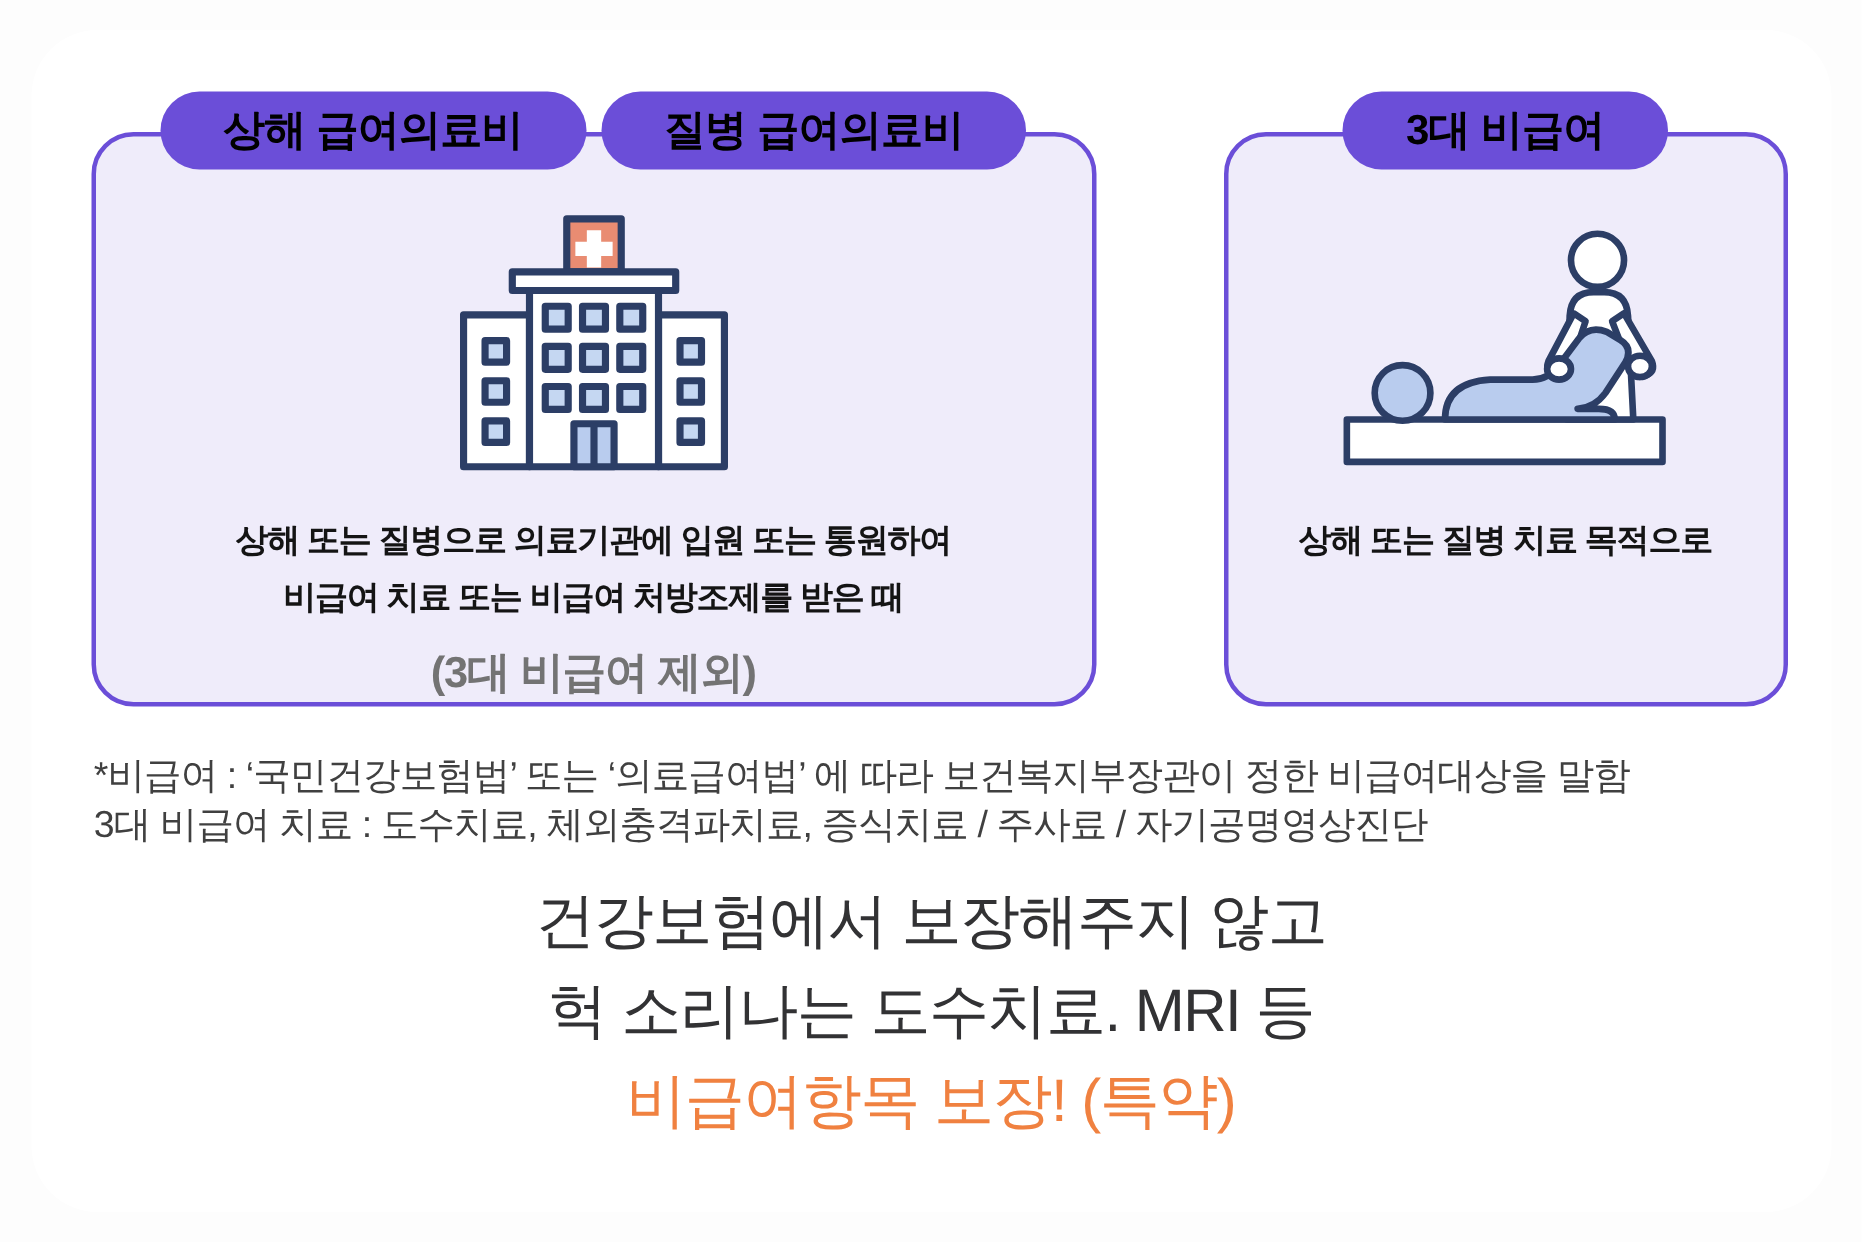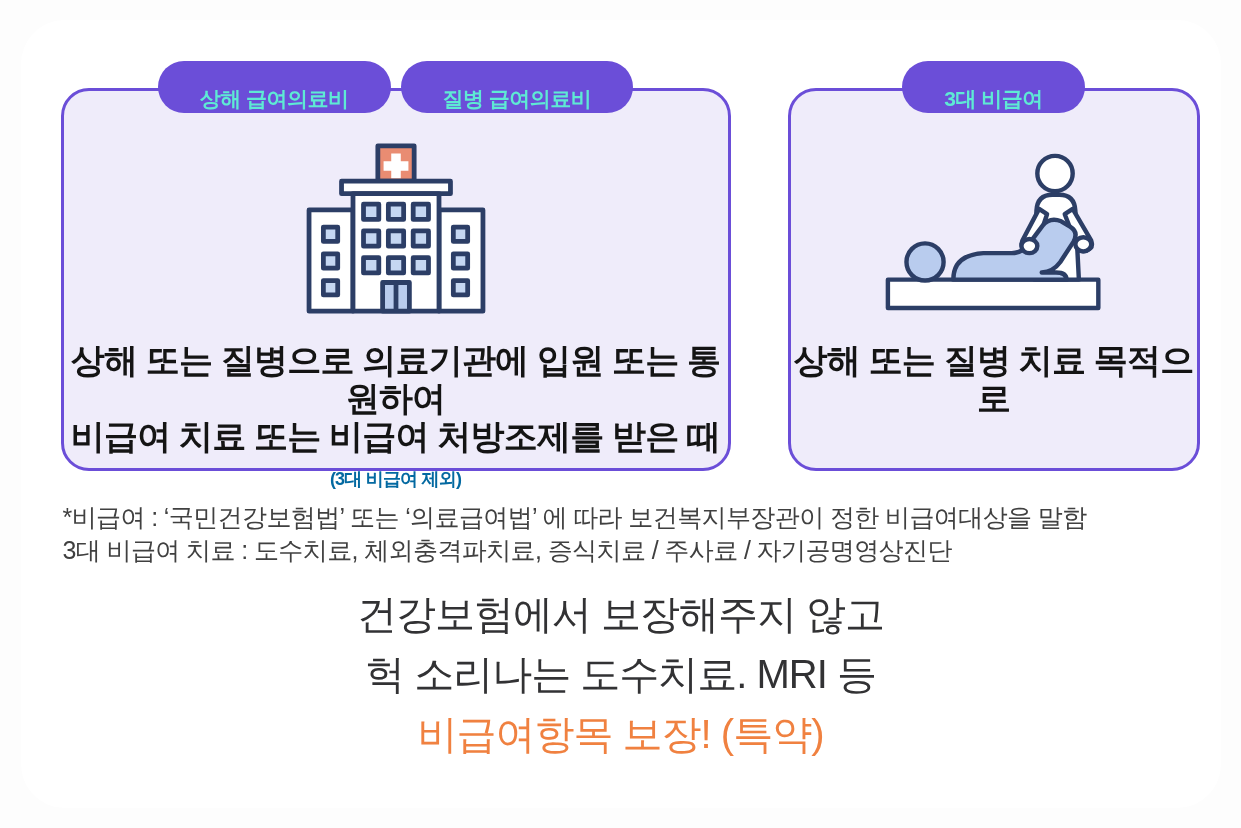--- a/index.html
+++ b/index.html
@@ -35,12 +35,12 @@
   .pill {
     display: inline-block;
     background: #6b4ed8;
-    color: #5eead4;
-    font-size: 21px;
+    color: #000000;
+    font-size: 28px;
     font-weight: 700;
     line-height: 52px;
     height: 52px;
-    padding: 12px 42px;
+    padding: 0 42px;
     border-radius: 999px;
     white-space: nowrap;
     letter-spacing: -0.5px;

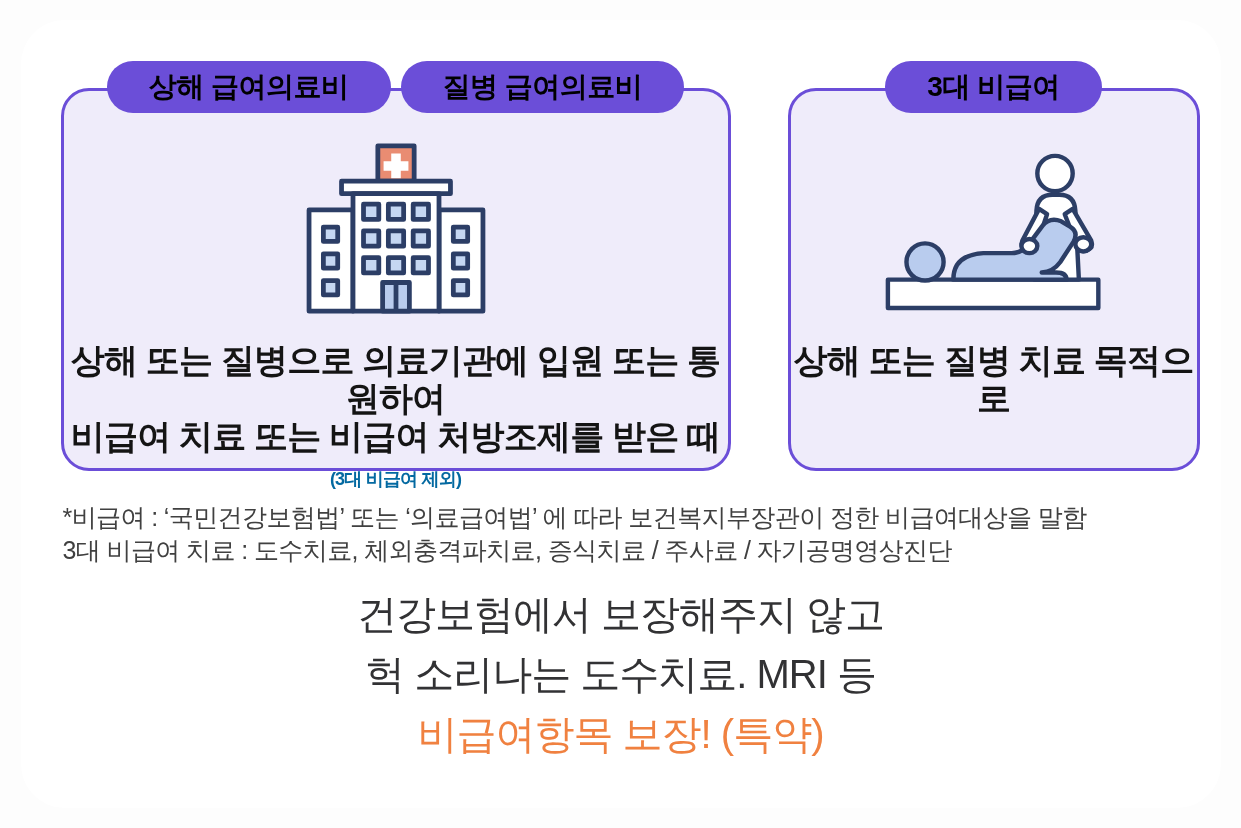--- a/index.html
+++ b/index.html
@@ -26,7 +26,7 @@
     text-align: center;
   }
   .card-left  { left: 40px;  width: 670px; }
-  .card-right { left: 767px; width: 412px; }
+  .card-right { left: 795px; width: 376px; }
   .badges {
     position: absolute;
     top: -30px; left: 0; right: 0;

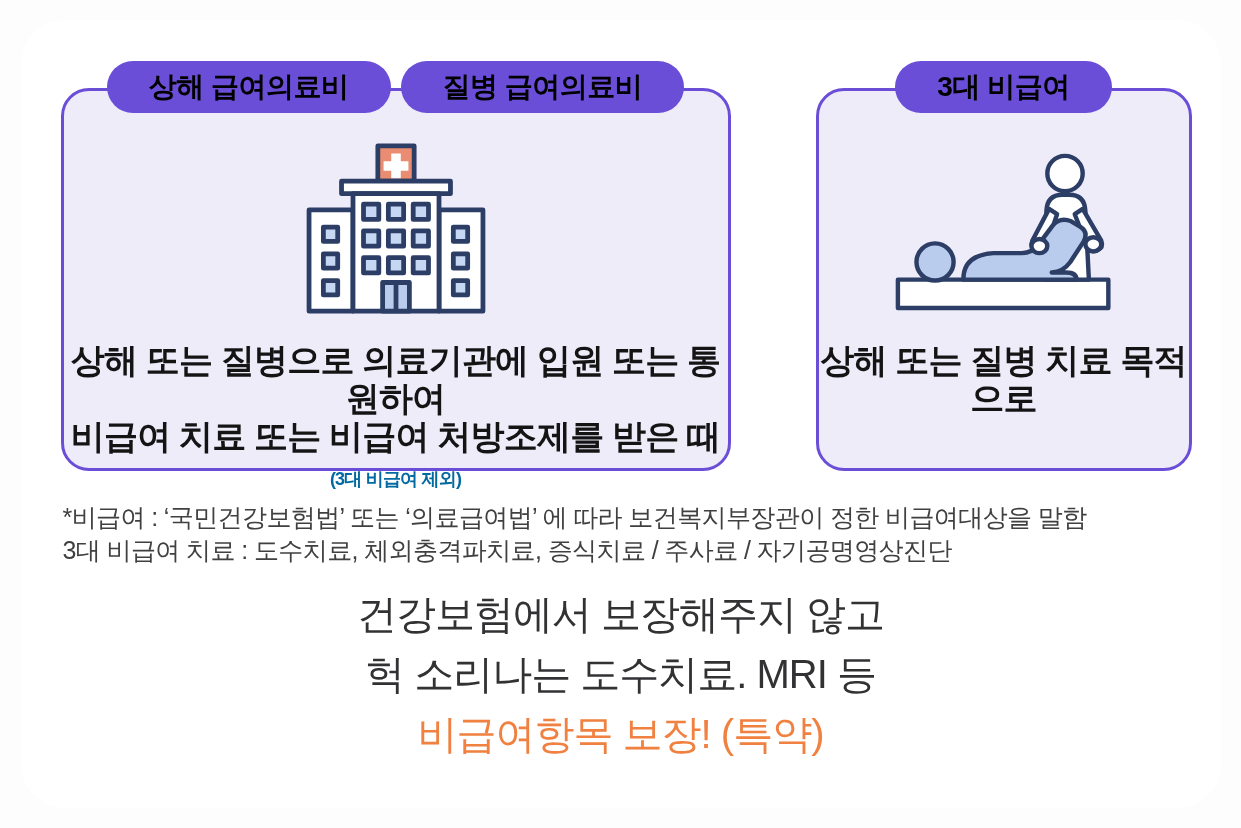--- a/index.html
+++ b/index.html
@@ -54,7 +54,7 @@
   .card-right .icon-wrap { margin-top: 56px; height: 168px; }
   .card-text {
     margin-top: 26px;
-    font-size: 34px;
+    font-size: 22px;
     font-weight: 700;
     color: #141414;
     line-height: 38px;

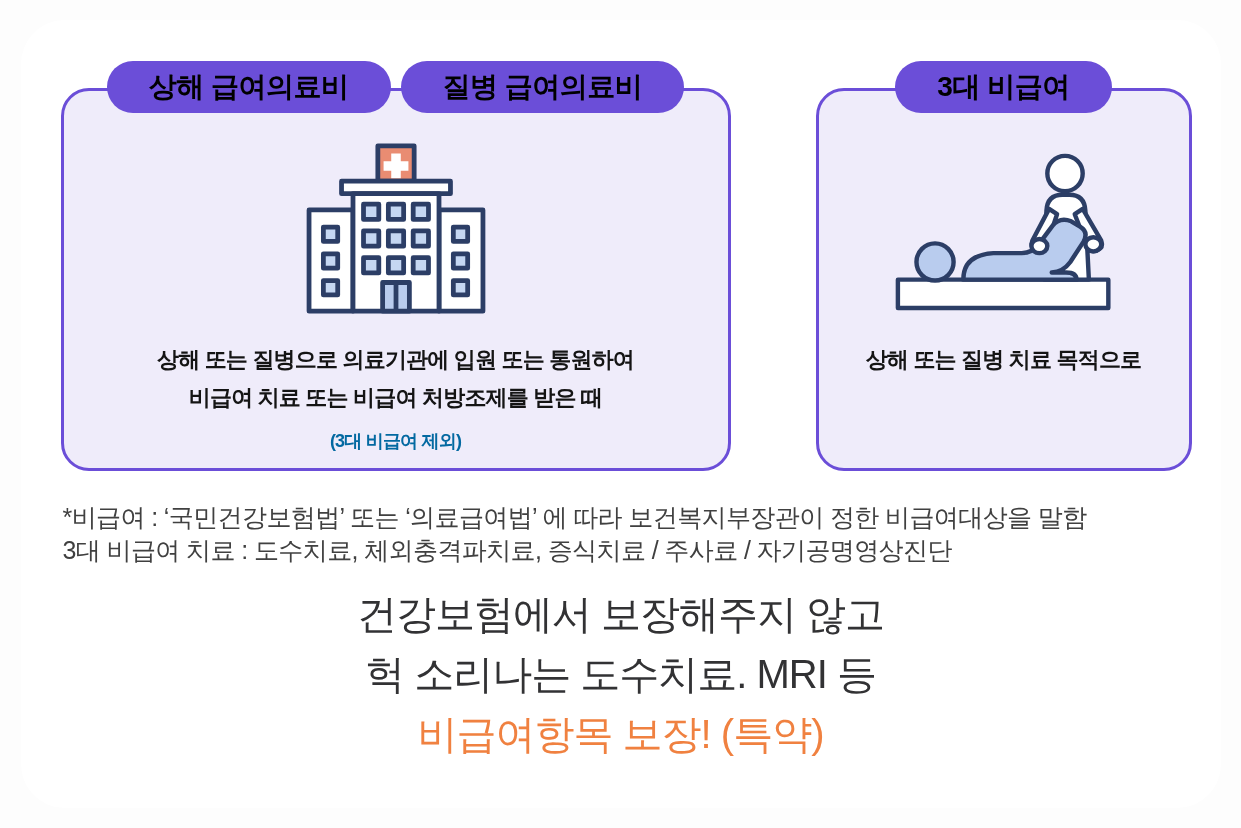--- a/index.html
+++ b/index.html
@@ -62,9 +62,9 @@
   }
   .card-note {
     margin-top: 12px;
-    font-size: 18px;
+    font-size: 29px;
     font-weight: 700;
-    color: #0369a1;
+    color: #737373;
     letter-spacing: -0.8px;
   }
   .footnote {

